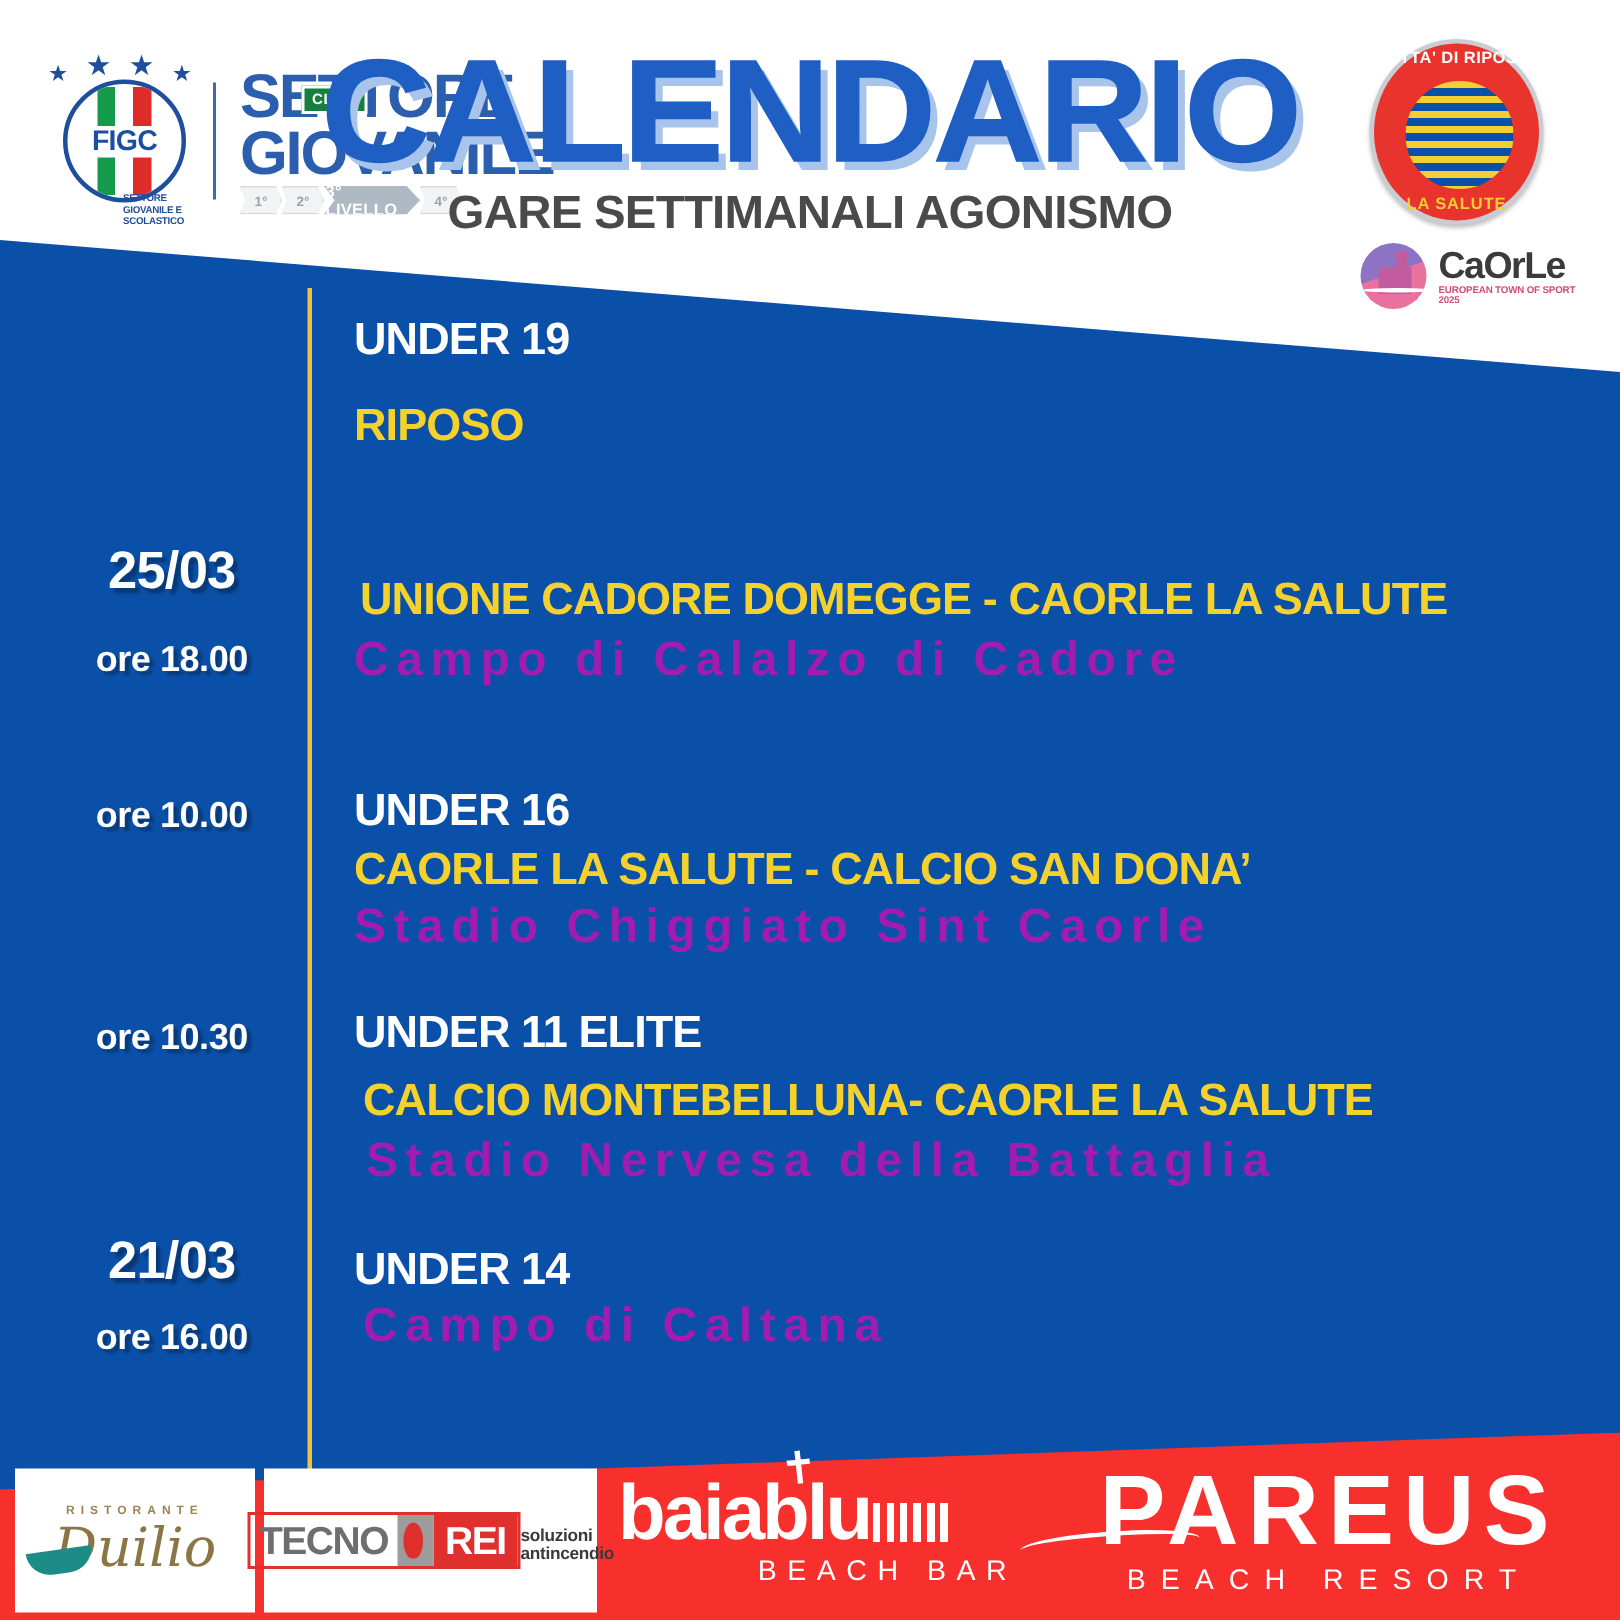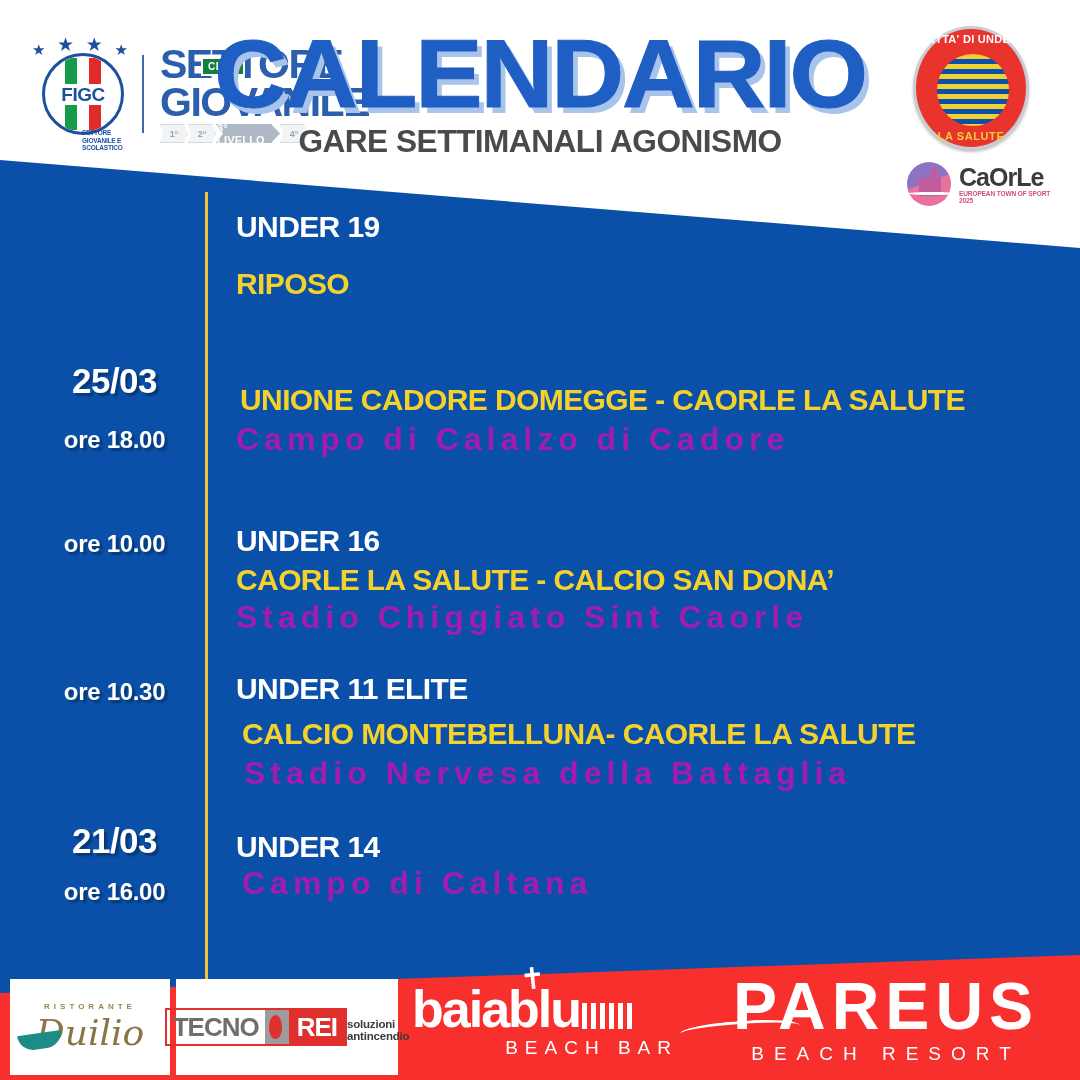--- a/index.html
+++ b/index.html
@@ -195,7 +195,7 @@
     <div class="crest">
       <div class="crest-outer"></div>
       <div class="crest-inner"></div>
-      <div class="crest-top">CITTA' DI UNDER</div>
+      <div class="crest-top">CITTA' DI RIPOSO</div>
       <div class="crest-bot">LA SALUTE</div>
     </div>
 

